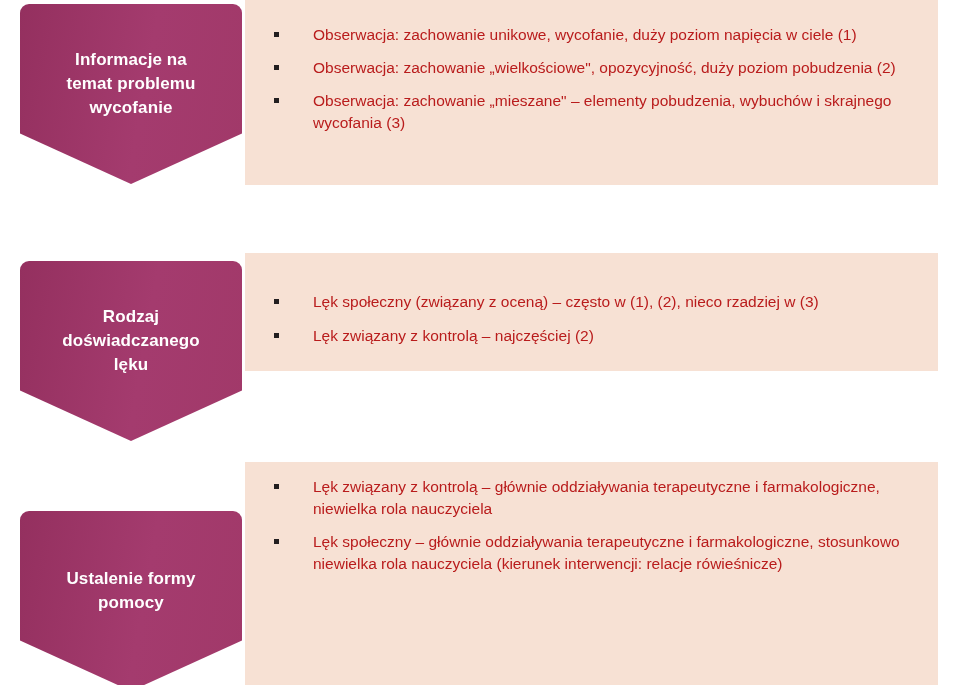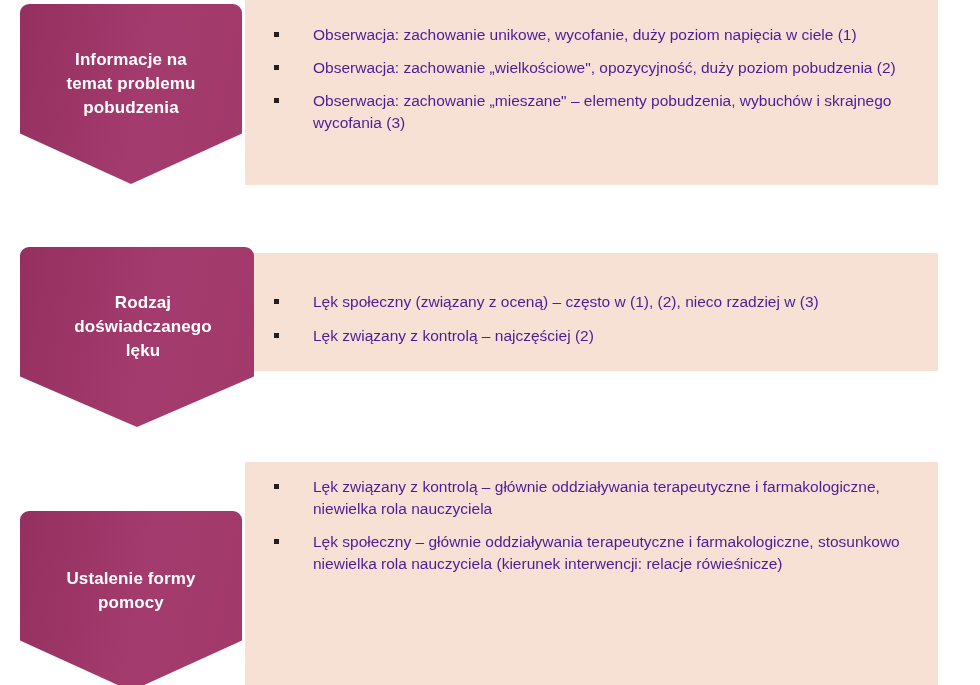--- a/index.html
+++ b/index.html
@@ -77,7 +77,7 @@
   .bullet-item {
     position: relative;
     padding-left: 39px;
-    color: #4c1d95;
+    color: #b91c1c;
     font-size: 15.5px;
     line-height: 1.43;
   }

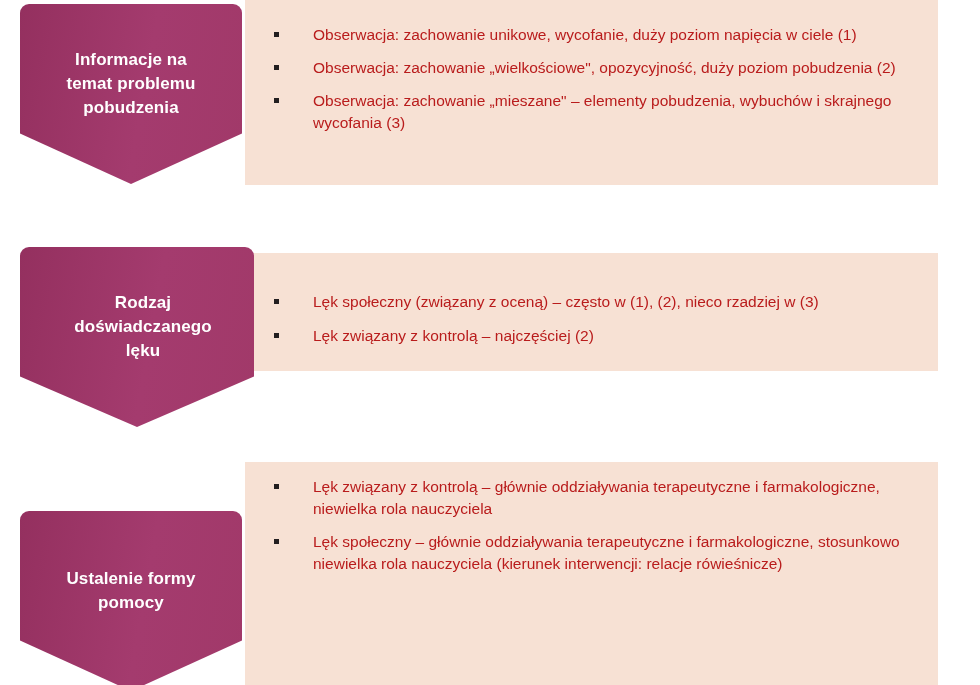--- a/index.html
+++ b/index.html
@@ -139,7 +139,7 @@
     <div class="badge">
       <div class="badge-label">Informacje na
 temat problemu
-pobudzenia</div>
+wycofanie</div>
     </div>
   </section>
 

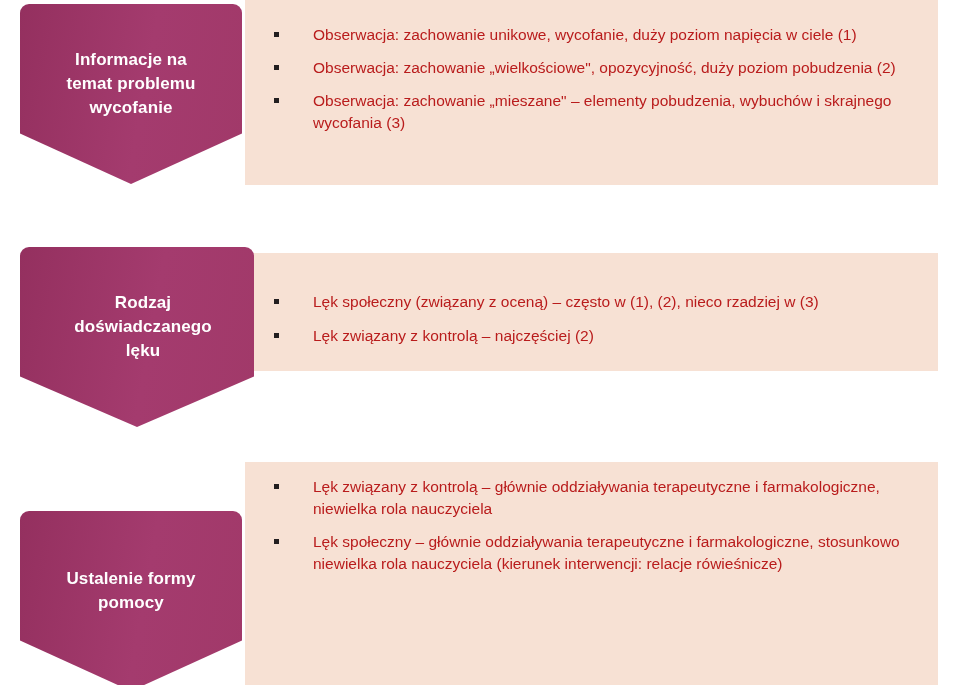--- a/index.html
+++ b/index.html
@@ -103,7 +103,7 @@
   
   #row-2 { top: 245px; height: 215px; }
   #row-2 .panel { top: 8px; height: 118px; }
-  #row-2 .badge { top: 2px; height: 180px; padding-left: 12px; }
+  #row-2 .badge { top: 16px; height: 180px; }
   #row-2 .bullets { top: 38px; }
   #row-2 .bullet-item { margin-bottom: 12px; }
 

